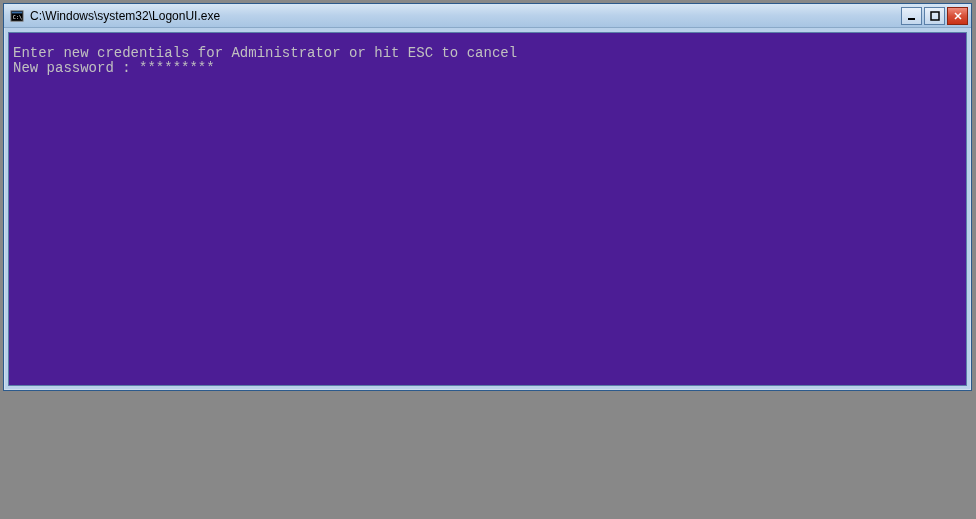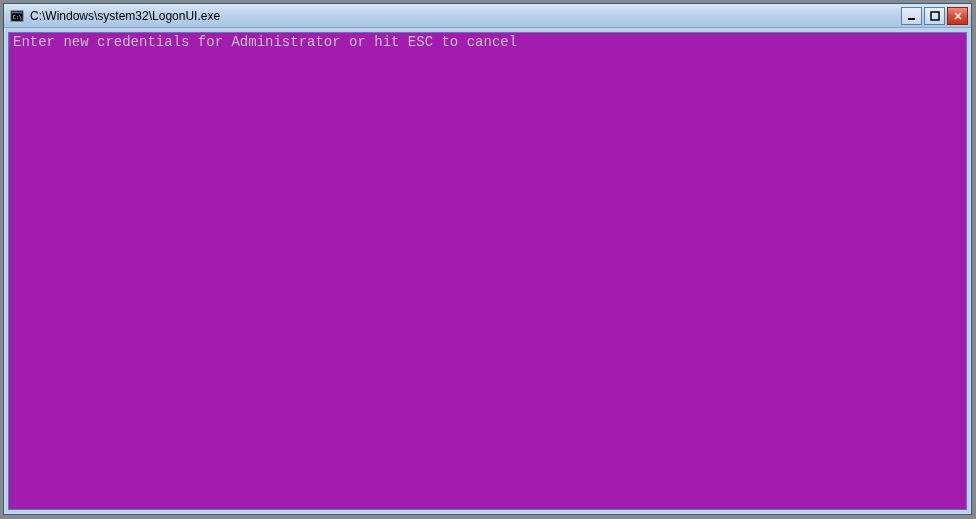--- a/index.html
+++ b/index.html
@@ -19,7 +19,7 @@
       left: 3px;
       top: 3px;
       width: 969px;
-      height: 512px;
+      height: 388px;
       background: #b9d1ea;
       border: 1px solid #2c5a8c;
       box-shadow: 0 0 0 1px rgba(255,255,255,0.3) inset;

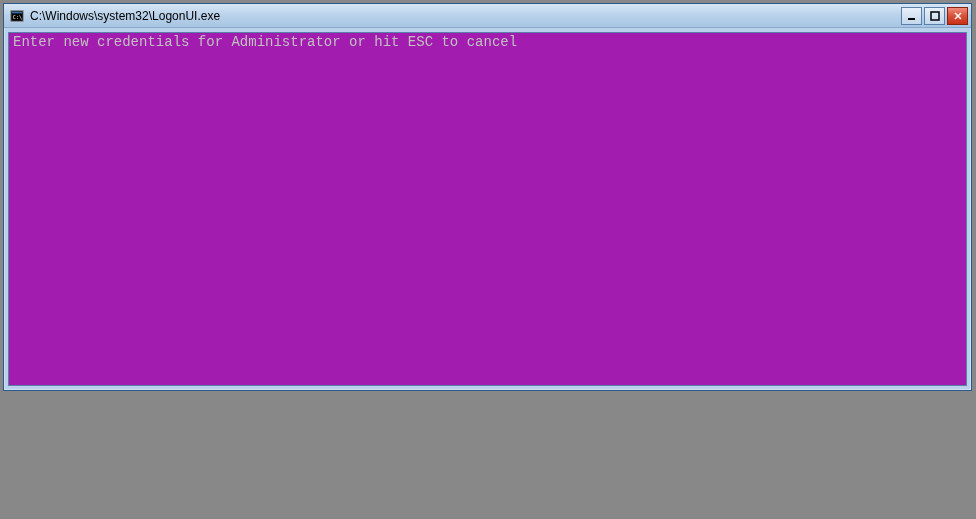--- a/index.html
+++ b/index.html
@@ -82,9 +82,9 @@
     .console-area {
       flex: 1;
       margin: 4px;
-      background: #a21caf;
+      background: #4c1d95;
       border: 1px solid #5a7fa8;
-      padding: 2px 4px;
+      padding: 13px 4px;
       font-family: Consolas, "Lucida Console", "Courier New", monospace;
       font-size: 14px;
       line-height: 15px;

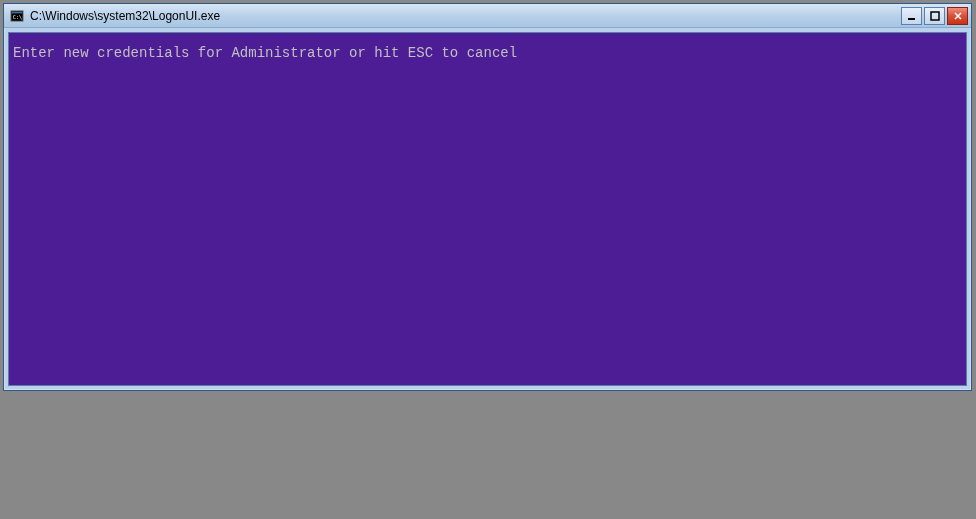--- a/index.html
+++ b/index.html
@@ -138,6 +138,7 @@
   </div>
   <div class="console-area">
     <div class="console-line">Enter new credentials for Administrator or hit ESC to cancel</div>
+    <div class="console-line"><span>New password : </span><span>*********</span></div>
   </div>
 </div>
 

